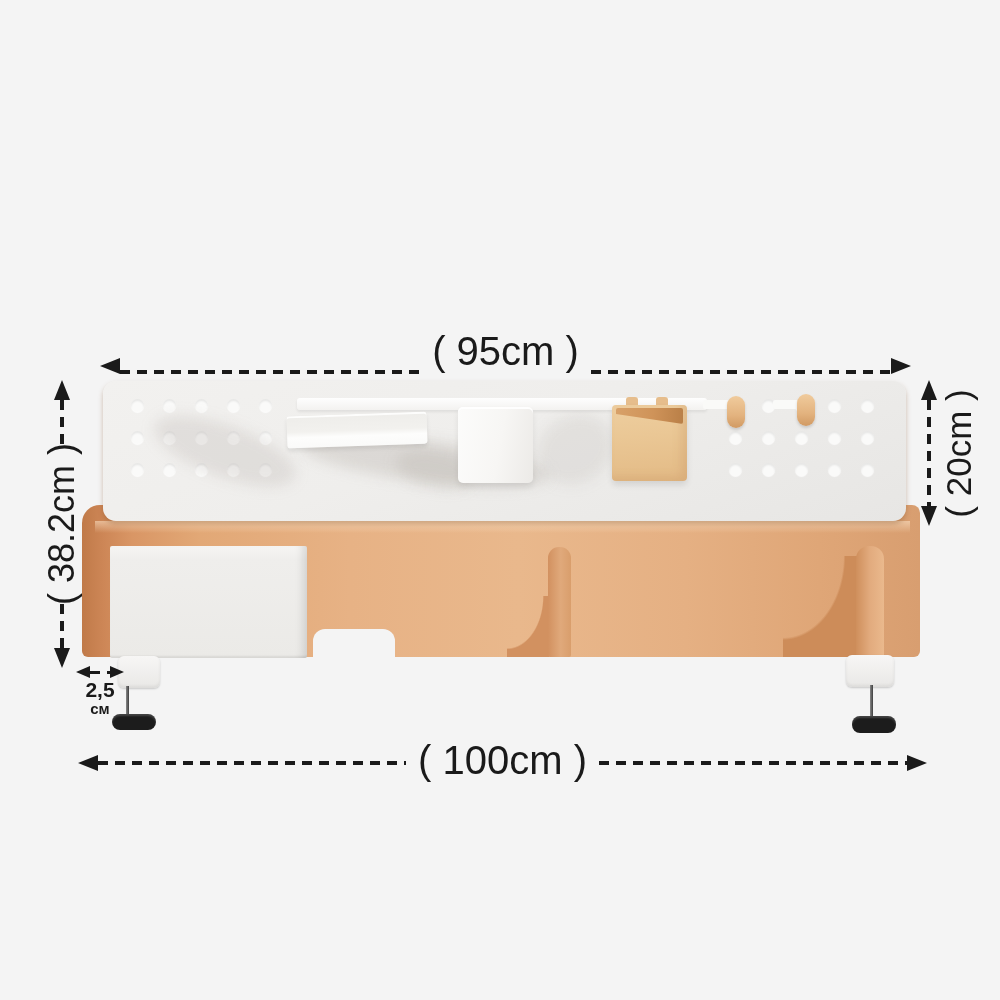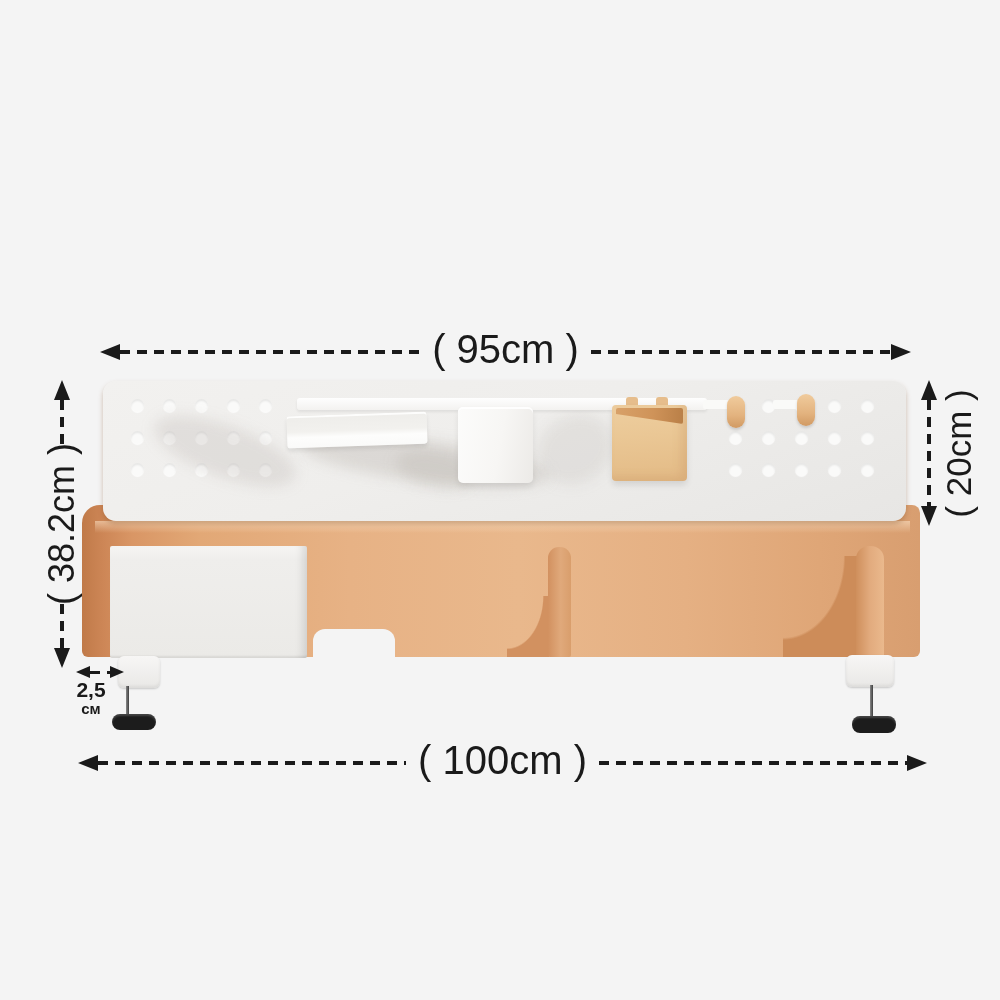--- a/index.html
+++ b/index.html
@@ -157,7 +157,7 @@
   <div class="abs clamp-rod" style="left:870px;top:685px;height:32px;"></div>
   <div class="abs clamp-knob" style="left:852px;top:716px;width:44px;height:17px;"></div>
 
-  <div class="abs dim-h" style="left:100px;top:338px;width:811px;height:28px;">
+  <div class="abs dim-h" style="left:100px;top:346px;width:811px;height:28px;align-items:flex-end;">
     <span class="ar ar-l"></span>
     <span class="hdash"></span>
     <span class="dim-label">( 95cm )</span>

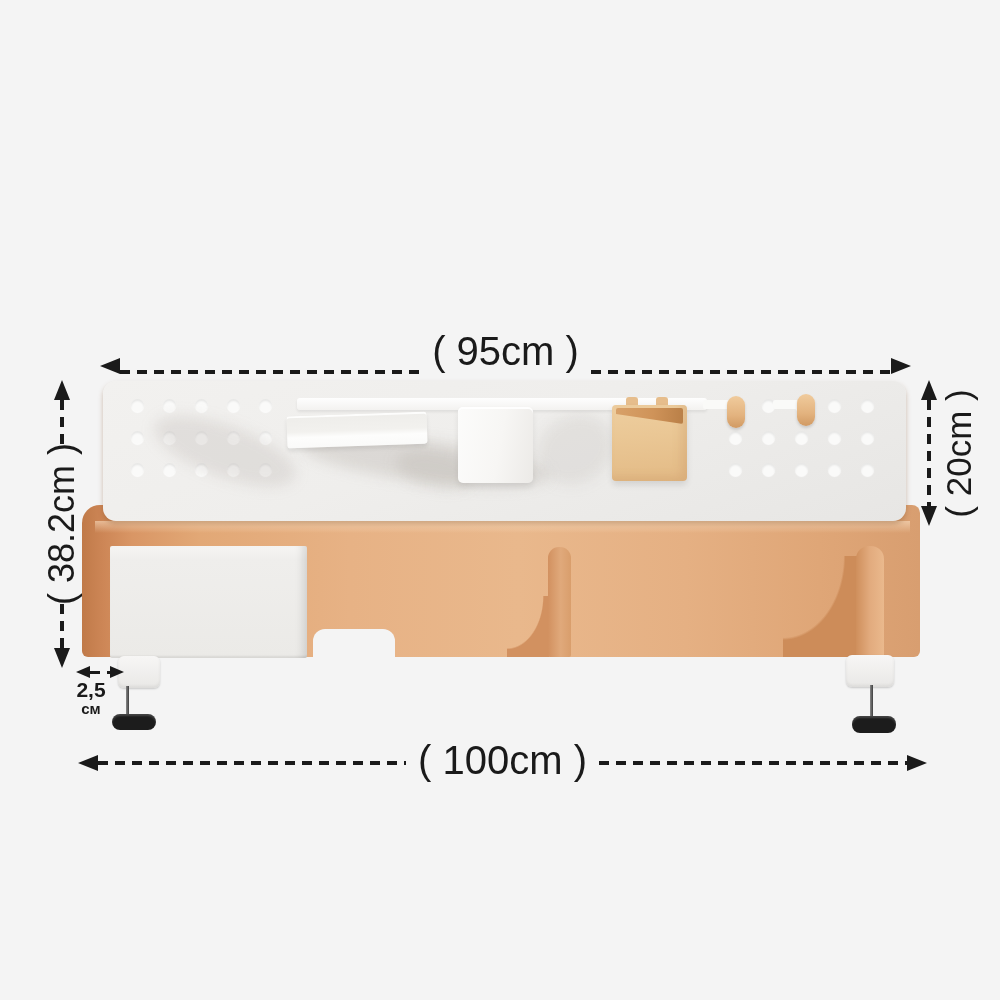--- a/index.html
+++ b/index.html
@@ -197,7 +197,7 @@
     <span class="hdash" style="height:3px;"></span>
     <span class="ar ar-rs"></span>
   </div>
-  <div class="abs small-dim-text" style="left:61px;top:679px;width:60px;">
+  <div class="abs small-dim-text" style="left:70px;top:679px;width:60px;">
     <div class="l1">2,5</div>
     <div class="l2">см</div>
   </div>

